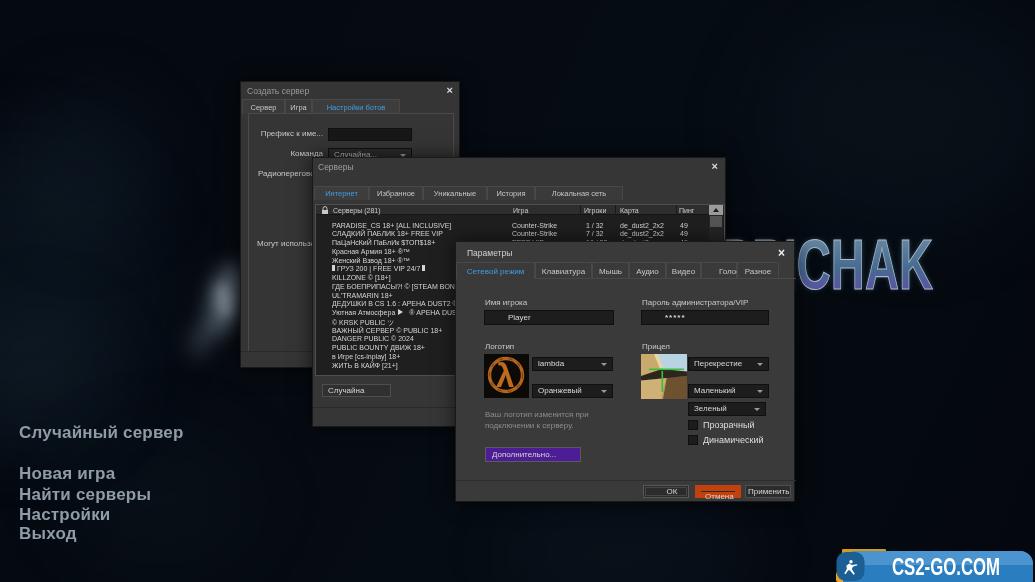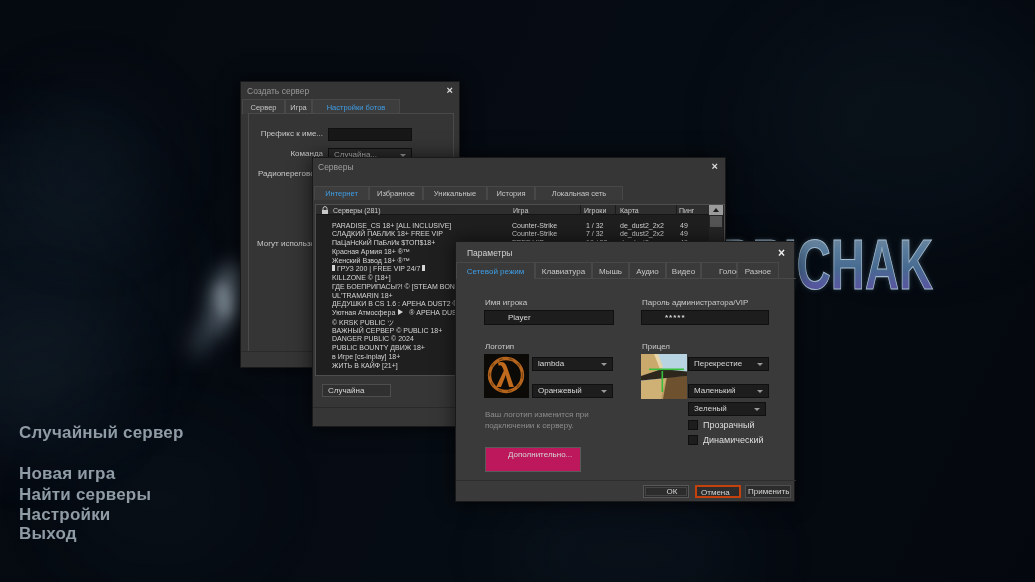--- a/index.html
+++ b/index.html
@@ -228,7 +228,7 @@
     <div style="position:absolute;left:232px;top:193px;width:10px;height:10px;background:#1d1d1d;border:1px solid #0f0f0f;"></div>
     <div class="lbl" style="left:247px;top:193px;font-size:9px;color:#dedede;">Динамический</div>
     <div class="lbl" style="left:29px;top:167px;color:#8d8d8d;line-height:11px;">Ваш логотип изменится при<br>подключении к серверу.</div>
-    <div class="btn" style="left:29px;top:205px;width:96px;height:25px;line-height:14px;text-align:left;padding-left:22px;background:#be185d;border:1px solid #5a5a5a;">Дополнительно...</div>
+    <div class="btn" style="left:29px;top:205px;width:96px;height:15px;line-height:14px;text-align:left;padding-left:6px;background:#4c1d95;border:1px solid #5a5a5a;">Дополнительно...</div>
     <div style="position:absolute;left:0;top:238px;width:340px;height:1px;background:#2d2d2d;"></div>
     <div class="btn" style="left:187px;top:243px;width:46px;height:13px;line-height:11px;text-align:center;padding-left:12px;background:#2c2c2c;border:1px solid #585858;box-shadow:inset 0 0 0 1px #2c2c2c, inset 0 0 0 2px #454545;">ОК</div>
     <div class="btn" style="left:239px;top:243px;width:46px;height:13px;line-height:11px;text-align:left;padding-left:4px;background:#2c2c2c;border:2px solid #c2410c;">Отмена</div>

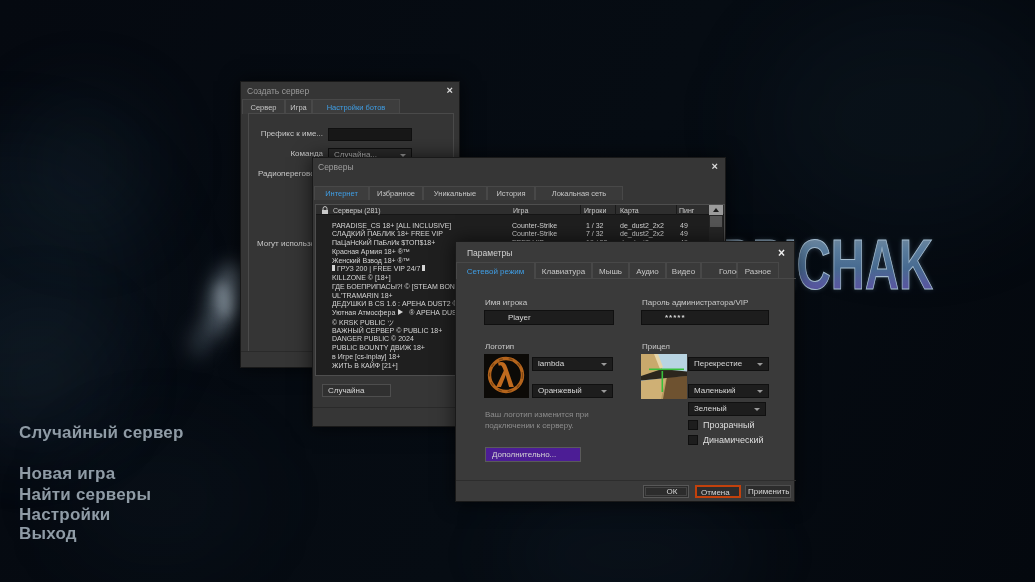--- a/index.html
+++ b/index.html
@@ -231,7 +231,7 @@
     <div class="btn" style="left:29px;top:205px;width:96px;height:15px;line-height:14px;text-align:left;padding-left:6px;background:#4c1d95;border:1px solid #5a5a5a;">Дополнительно...</div>
     <div style="position:absolute;left:0;top:238px;width:340px;height:1px;background:#2d2d2d;"></div>
     <div class="btn" style="left:187px;top:243px;width:46px;height:13px;line-height:11px;text-align:center;padding-left:12px;background:#2c2c2c;border:1px solid #585858;box-shadow:inset 0 0 0 1px #2c2c2c, inset 0 0 0 2px #454545;">ОК</div>
-    <div class="btn" style="left:239px;top:243px;width:46px;height:13px;line-height:11px;text-align:left;padding-left:4px;background:#2c2c2c;border:2px solid #c2410c;">Отмена</div>
+    <div class="btn" style="left:239px;top:243px;width:46px;height:13px;line-height:11px;text-align:left;padding-left:4px;background:#2c2c2c;border:6px solid #c2410c;">Отмена</div>
     <div class="btn" style="left:289px;top:243px;width:46px;height:13px;line-height:11px;text-align:left;padding-left:2px;background:#2c2c2c;border:1px solid #4f4f4f;">Применить</div>
   </div>
 

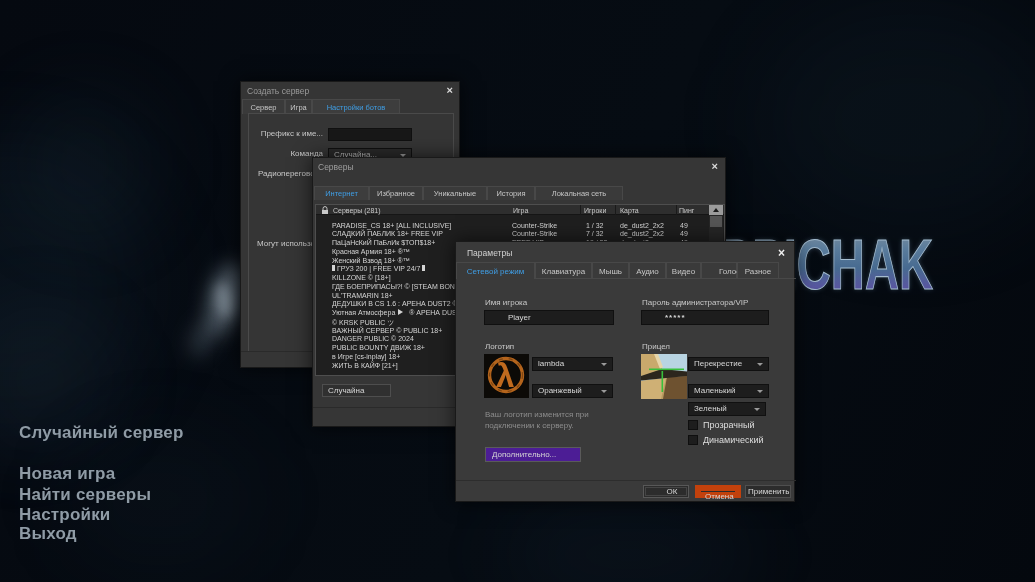--- a/index.html
+++ b/index.html
@@ -235,6 +235,25 @@
     <div class="btn" style="left:289px;top:243px;width:46px;height:13px;line-height:11px;text-align:left;padding-left:2px;background:#2c2c2c;border:1px solid #4f4f4f;">Применить</div>
   </div>
 
+  <div id="badge">
+    <svg width="205" height="33" viewBox="0 0 205 33">
+      <defs>
+        <clipPath id="bclip">
+            <rect x="13" y="2" width="190" height="42" rx="13"></rect>
+          </clipPath>
+      </defs>
+      <rect x="12" y="0" width="44" height="6" rx="1" fill="#d99a18"></rect>
+      <rect x="6" y="23" width="10" height="10" rx="2" fill="#eca31b"></rect>
+      <rect x="13" y="2" width="190" height="42" rx="13" fill="#2a7dbf"></rect>
+      <rect x="13" y="2" width="190" height="14" clip-path="url(#bclip)" fill="#4b94cf"></rect>
+      <rect x="6.5" y="3" width="28" height="29" rx="9.5" fill="#1b5f94"></rect>
+      <g fill="#fff">
+        <circle cx="21" cy="12.7" r="1.7"></circle>
+        <path d="M19.3 14.5 l2.6 1.6 5.2 -.9 .3 1 -4.6 1.6 -.9 2.5 3 4.6 -1.4 .9 -3.4-4.2 -1.9-.4 -2.6 4 -1.3 -.8 2.6-4.6 -.6-3z"></path>
+      </g>
+      <text x="116" y="25.5" text-anchor="middle" fill="#fff" font-family="Liberation Sans" font-weight="bold" font-size="24" textLength="108" lengthAdjust="spacingAndGlyphs">CS2-GO.COM</text>
+    </svg>
+  </div>
 </div>
 
 </body></html>

